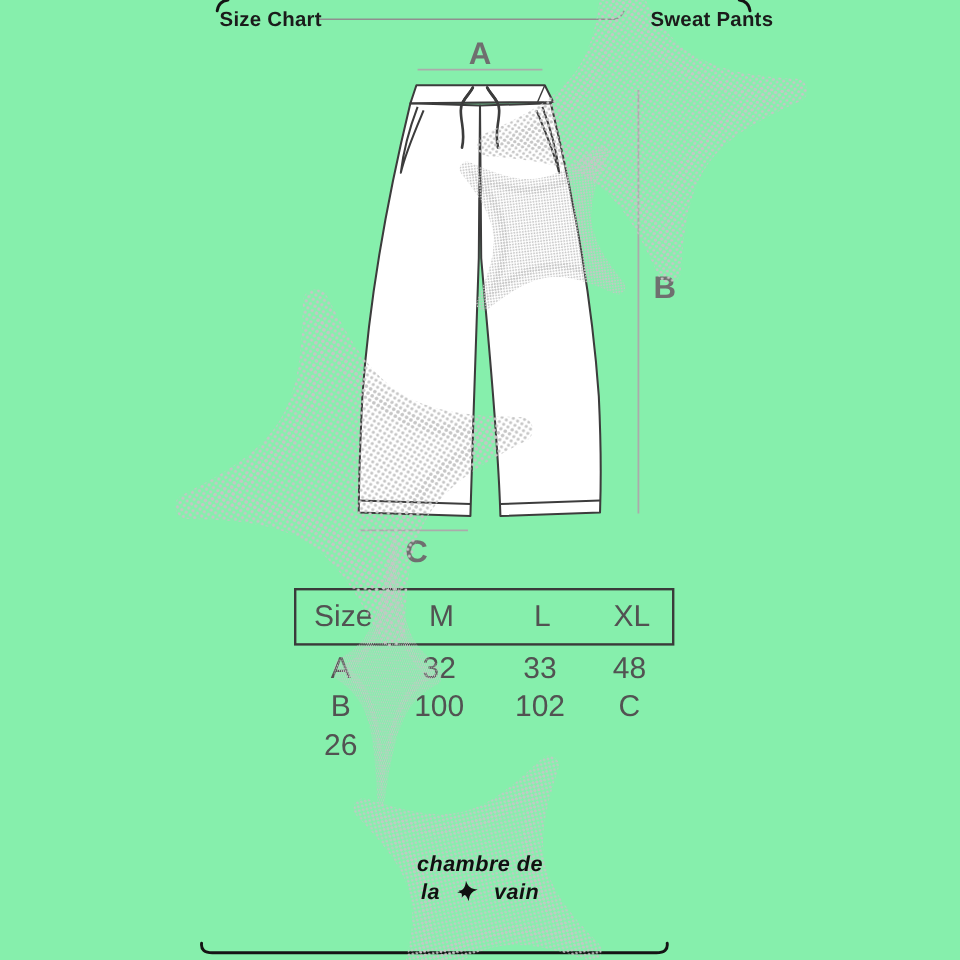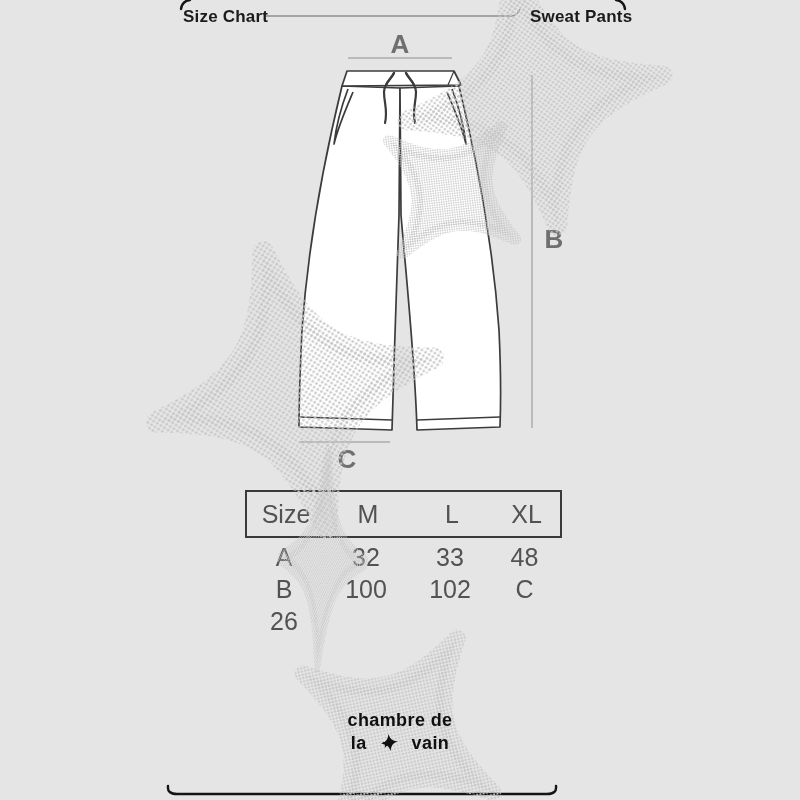--- a/index.html
+++ b/index.html
@@ -3,7 +3,7 @@
 <meta charset="utf-8">
 <style>
   html,body{margin:0;padding:0;background:#fff;}
-  .stage{position:relative;width:800px;height:800px;background:#e5e5e5;overflow:hidden;
+  .stage{position:relative;width:800px;height:800px;background:#86efac;overflow:hidden;
          font-family:"Liberation Sans",sans-serif;}
   .layer{position:absolute;inset:0;width:800px;height:800px;}
   .z1{z-index:1}.z2{z-index:2}

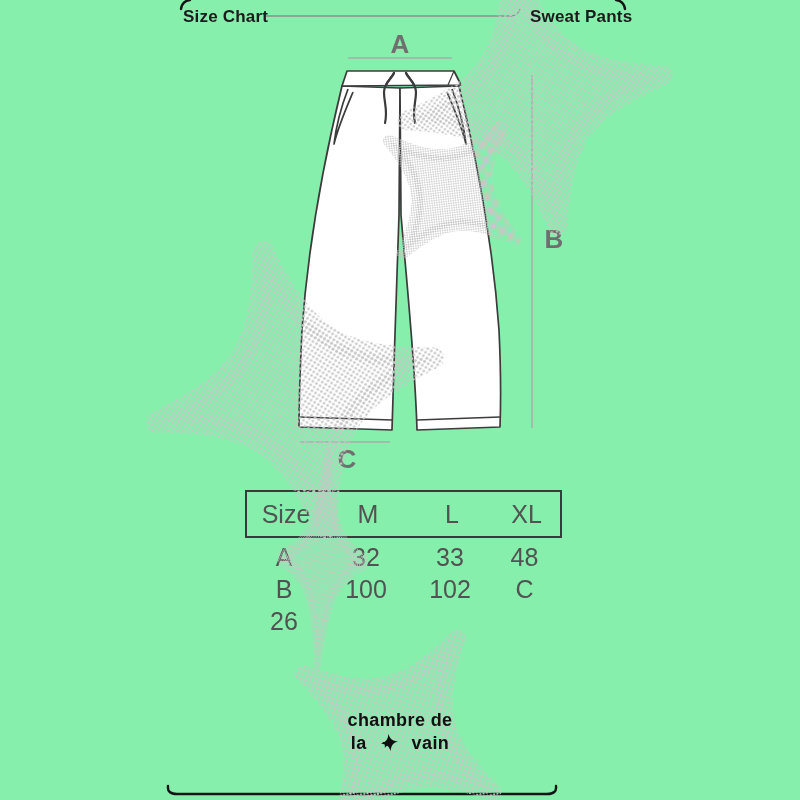--- a/index.html
+++ b/index.html
@@ -11,7 +11,7 @@
   
   .hdr{position:absolute;top:7px;font-size:17px;font-weight:bold;color:#1b1b1b;z-index:3;letter-spacing:.2px;}
   .hdr-left{left:183px;}
-  .hdr-right{left:530px;}
+  .hdr-right{left:542px;}
 
   
   .dim{position:absolute;width:36px;text-align:center;font-size:26px;font-weight:bold;color:#6f6f6f;z-index:1;}

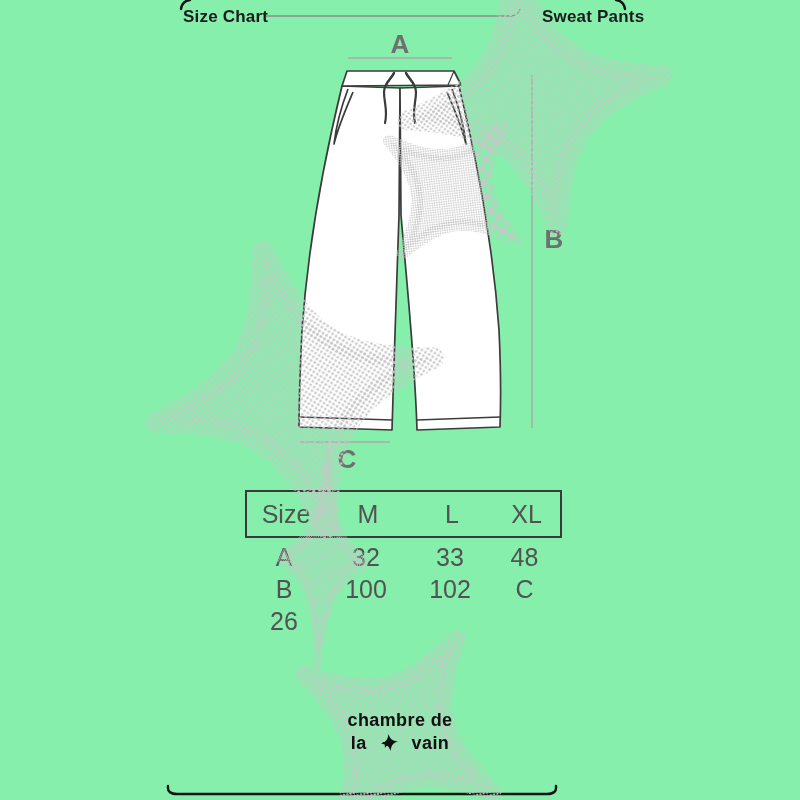--- a/index.html
+++ b/index.html
@@ -29,7 +29,7 @@
   .tbl-body>div{line-height:32px;}
 
   
-  .brand{position:absolute;left:0;top:710px;width:800px;text-align:center;z-index:3;color:#101010;}
+  .brand{position:absolute;left:0;top:710px;width:800px;text-align:center;z-index:3;color:#101010;font-style:italic;}
   .brand-l1{font-size:18px;font-weight:600;letter-spacing:.4px;}
   .brand-l2{margin-top:2px;display:flex;justify-content:center;align-items:flex-start;gap:13px;
             font-size:18px;font-weight:600;letter-spacing:.4px;}

